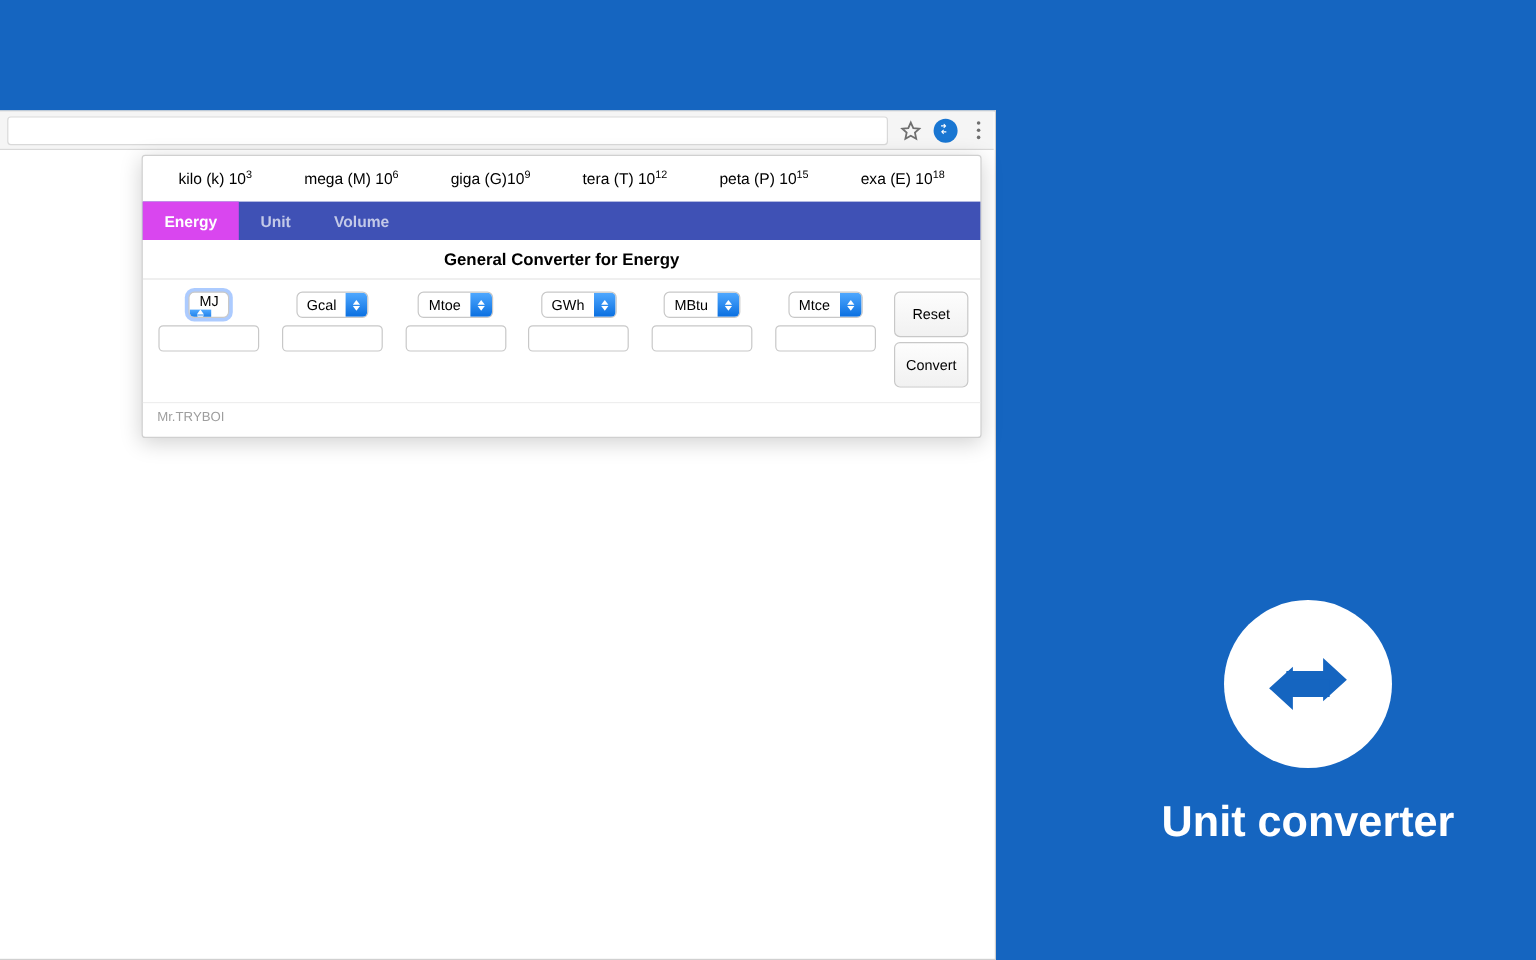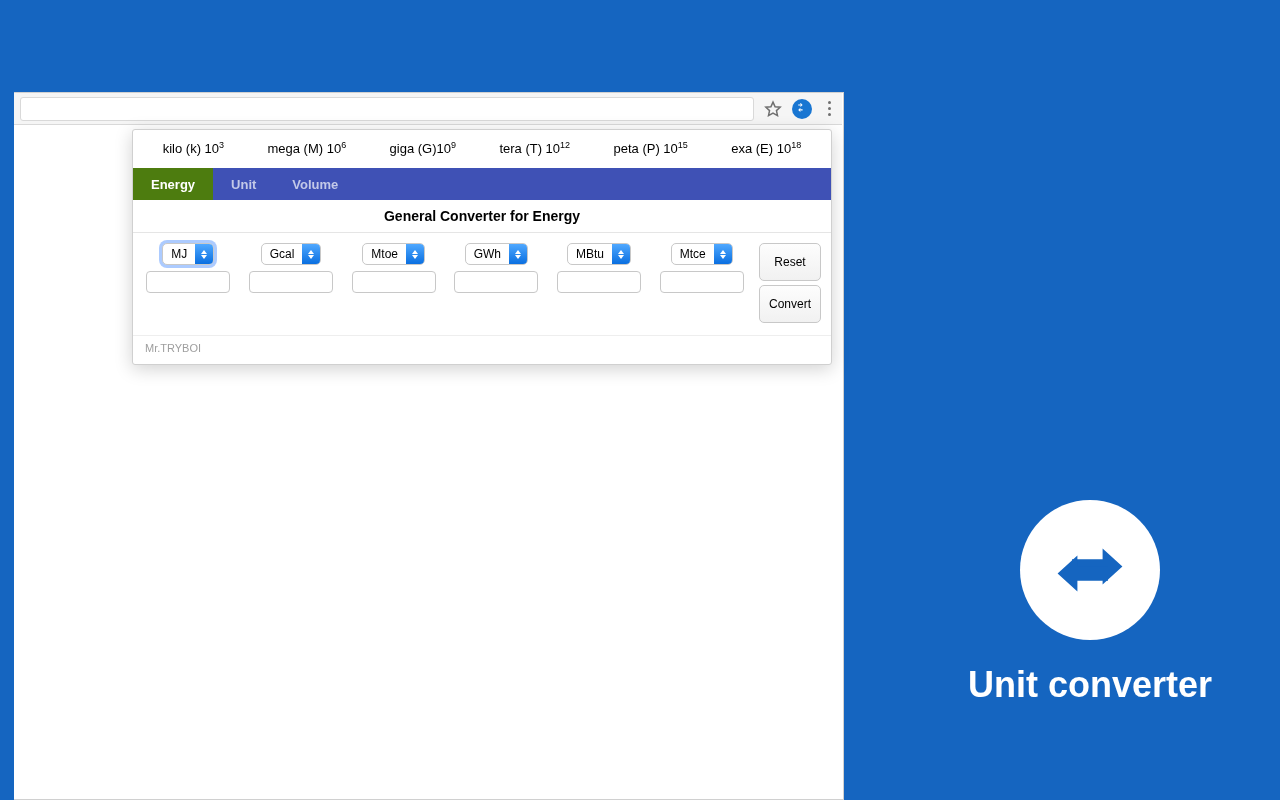--- a/index.html
+++ b/index.html
@@ -9,7 +9,7 @@
   
   .page-area {
     position: absolute;
-    left: 14px;
+    left: 0;
     top: 92px;
     width: 830px;
     height: 708px;

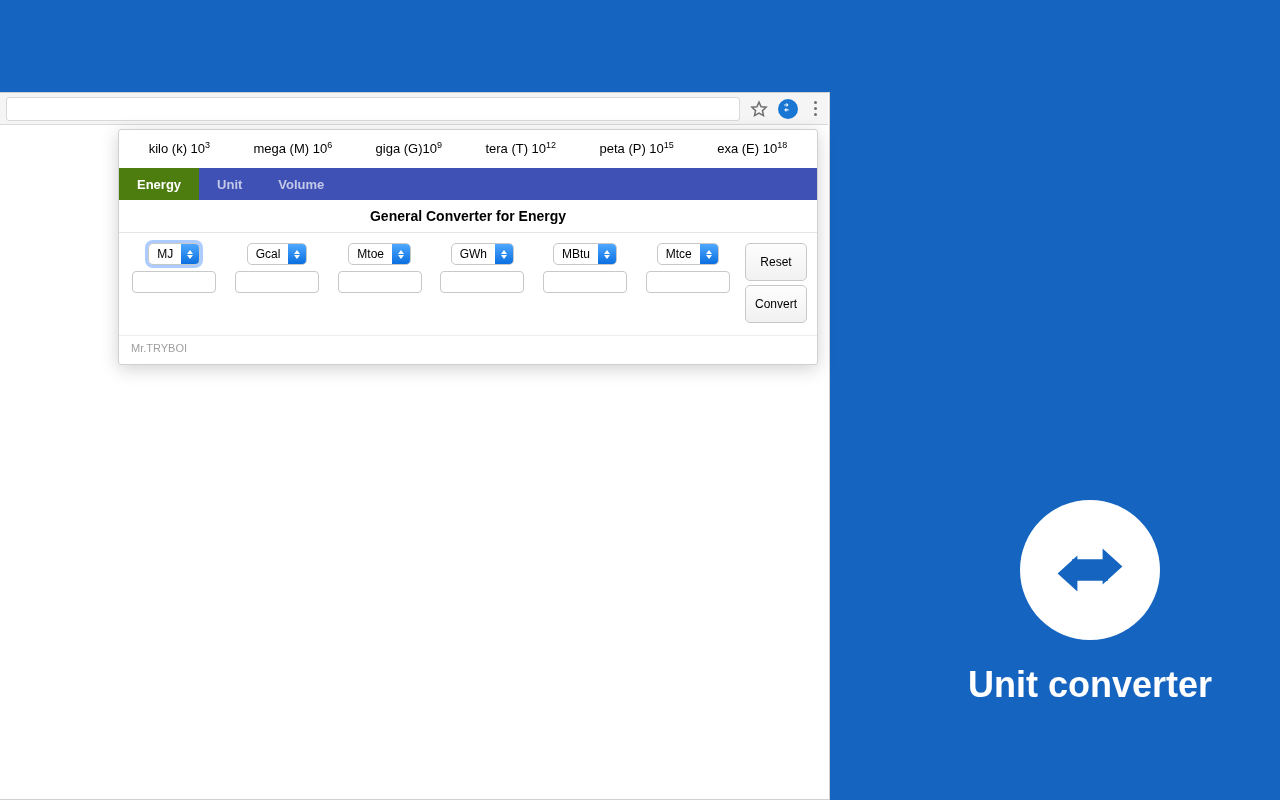--- a/index.html
+++ b/index.html
@@ -90,7 +90,7 @@
     cursor: pointer;
   }
   .tab.active {
-    background: #4d7c0f;
+    background: #d946ef;
     color: #ffffff;
   }
 

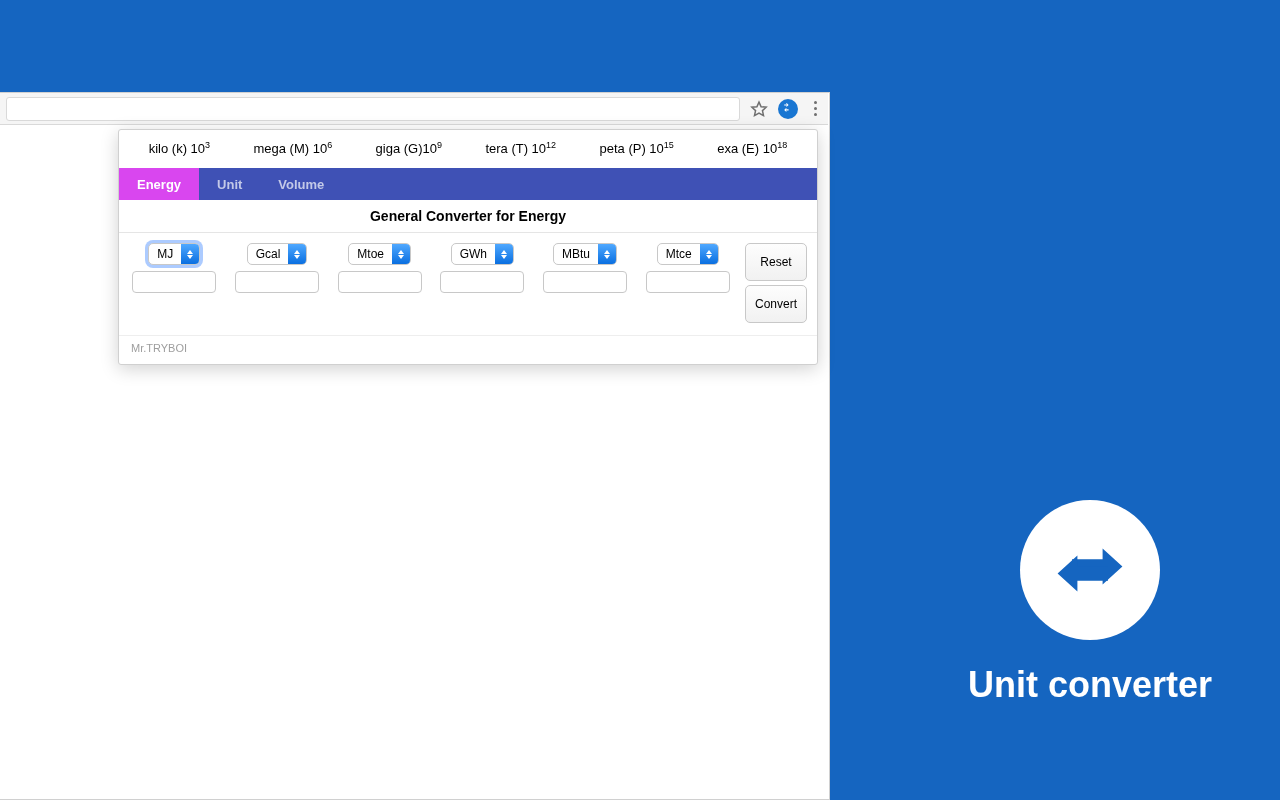--- a/index.html
+++ b/index.html
@@ -138,6 +138,7 @@
   }
   .mac-select.focused {
     box-shadow: 0 0 0 3px rgba(70,140,255,0.45);
+    flex-direction: column;
   }
   .mac-select .label {
     padding: 0 8px;

